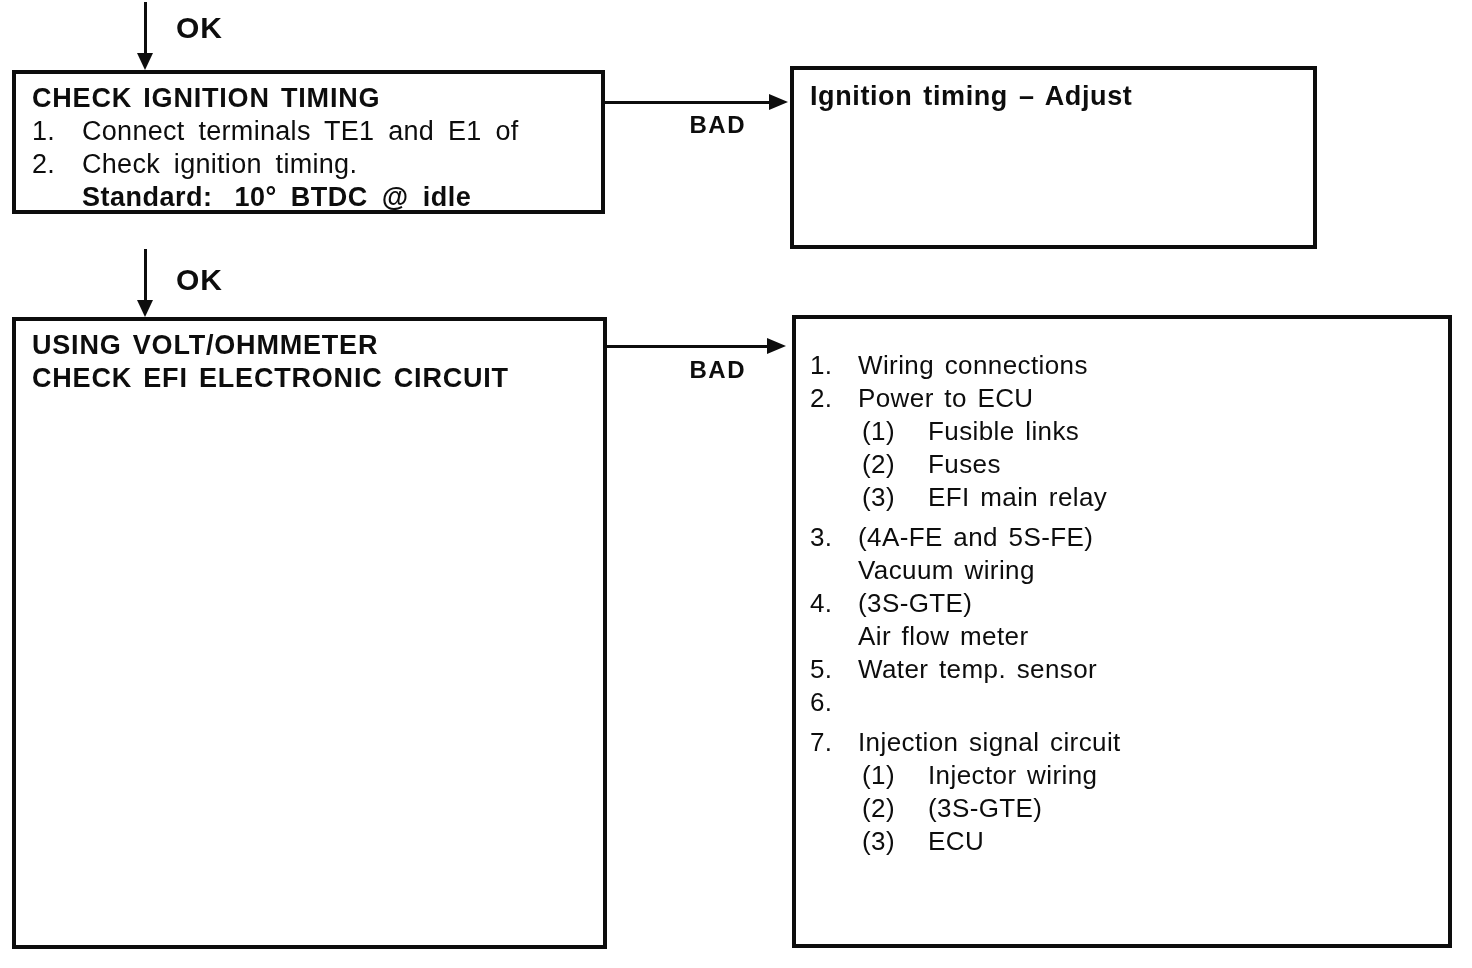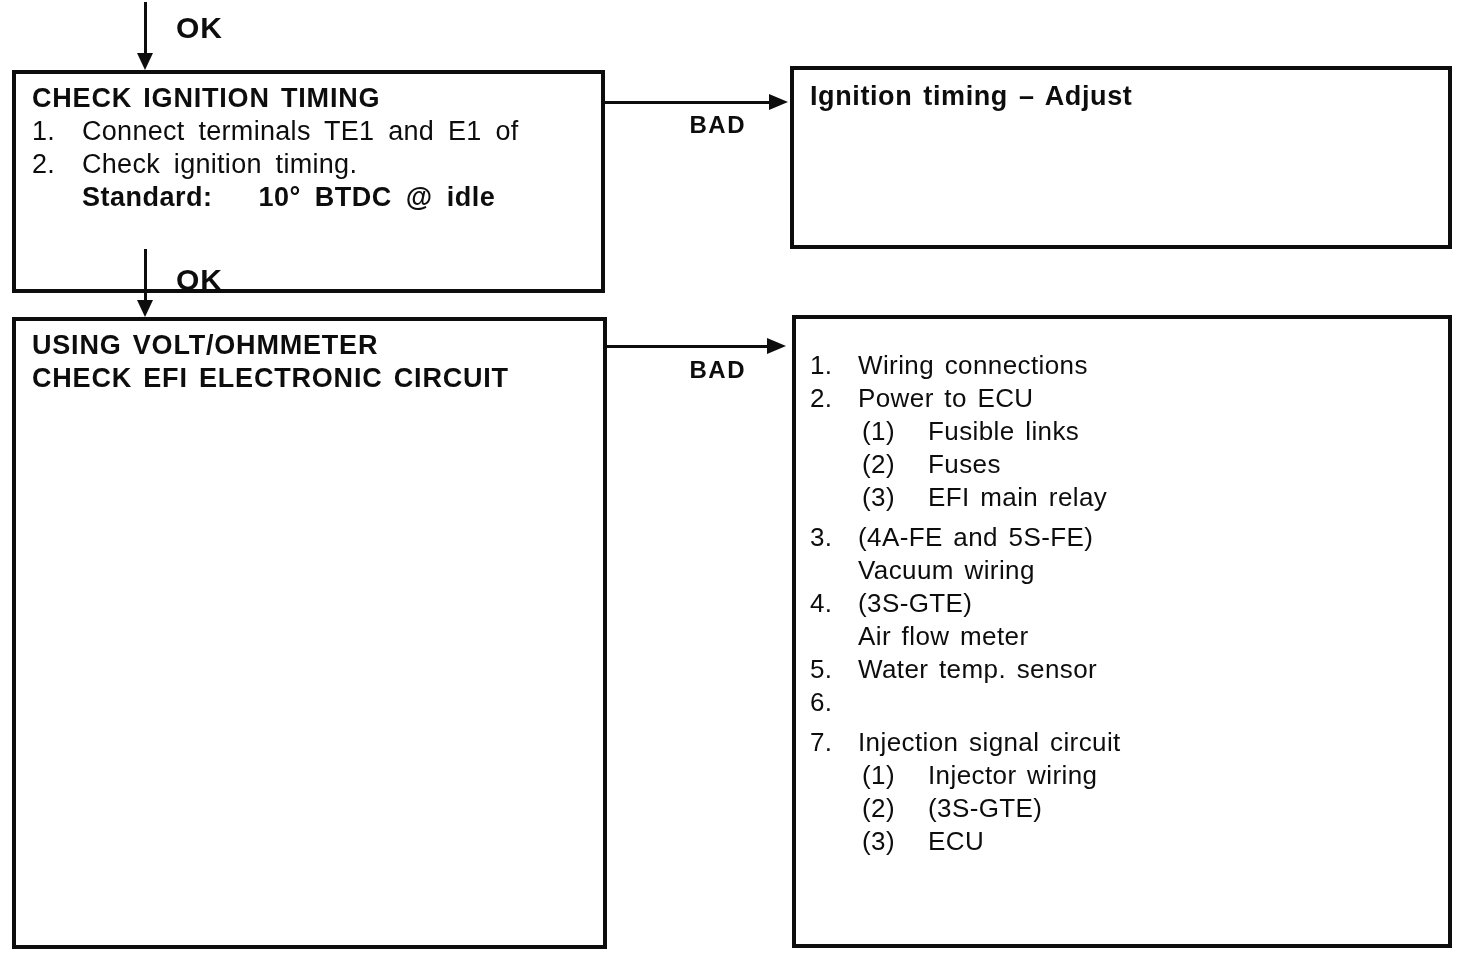--- a/index.html
+++ b/index.html
@@ -135,7 +135,7 @@
   <div class="head-down" style="left:137px; top:53px;"></div>
   <div class="conn-label ok-label" style="left:176px; top:11px;">OK</div>
 
-  <div class="box pad" style="left:12px; top:70px; width:593px; height:223px;">
+  <div class="box pad" style="left:12px; top:70px; width:593px; height:144px;">
     <div class="box-title">CHECK IGNITION TIMING</div>
     <div class="li-row">
       <span class="num">1.</span>

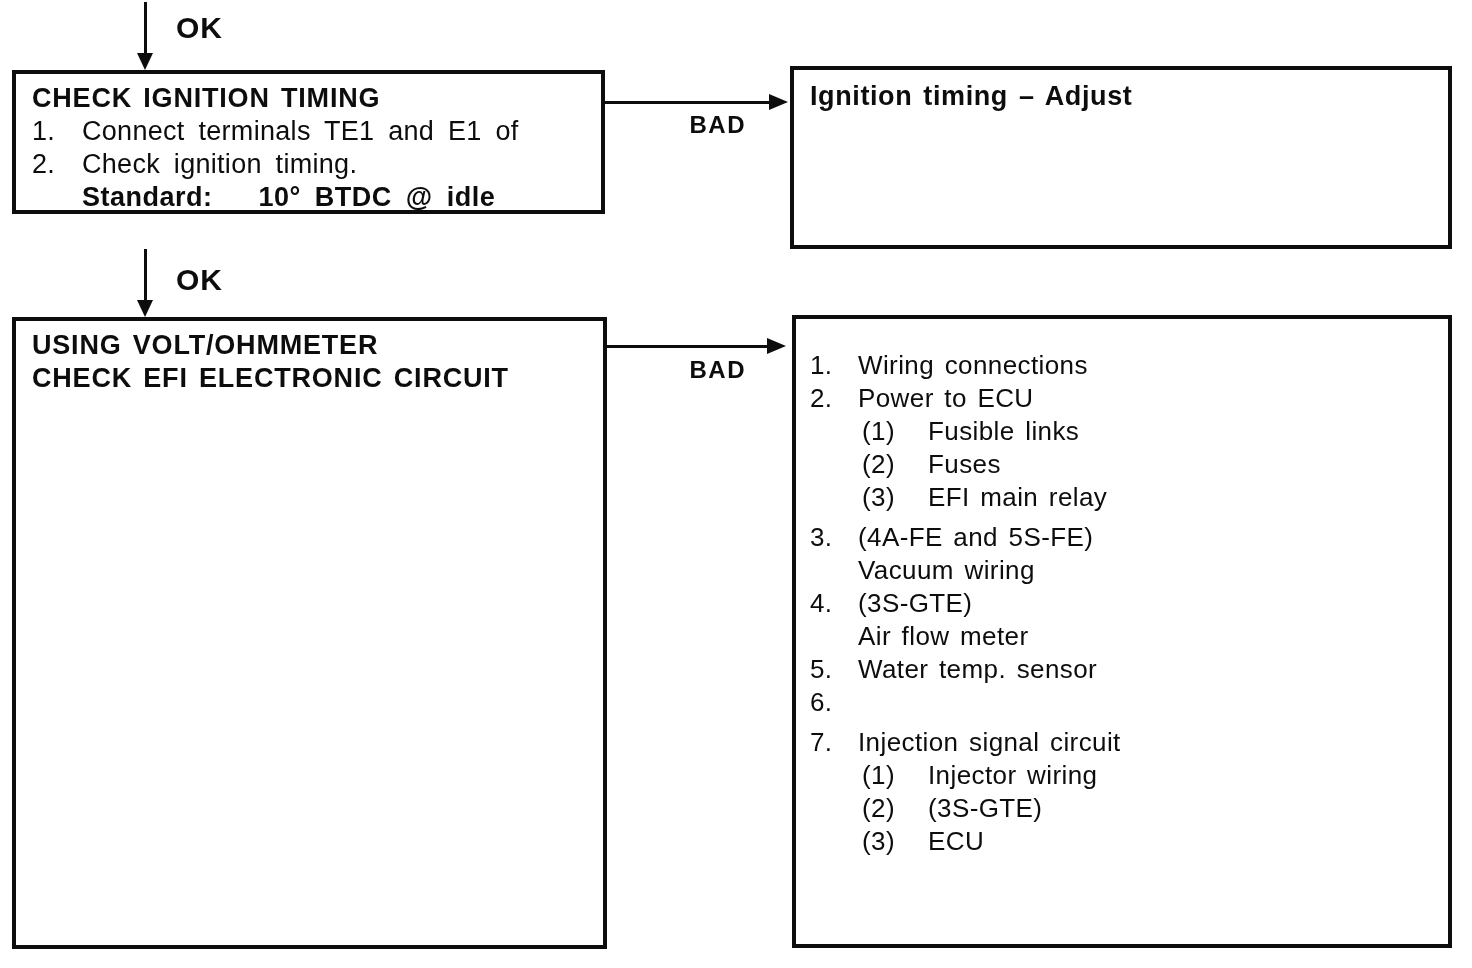--- a/index.html
+++ b/index.html
@@ -157,7 +157,7 @@
   <div class="head-right" style="left:769px; top:94px;"></div>
   <div class="conn-label bad-label" style="left:646px; top:111px;">BAD</div>
 
-  <div class="box" style="left:790px; top:66px; width:662px; height:183px;">
+  <div class="box" style="left:790px; top:66px; width:527px; height:183px;">
     <div class="result-text" style="padding:10px 16px 0 16px;">Ignition timing – Adjust</div>
   </div>
 

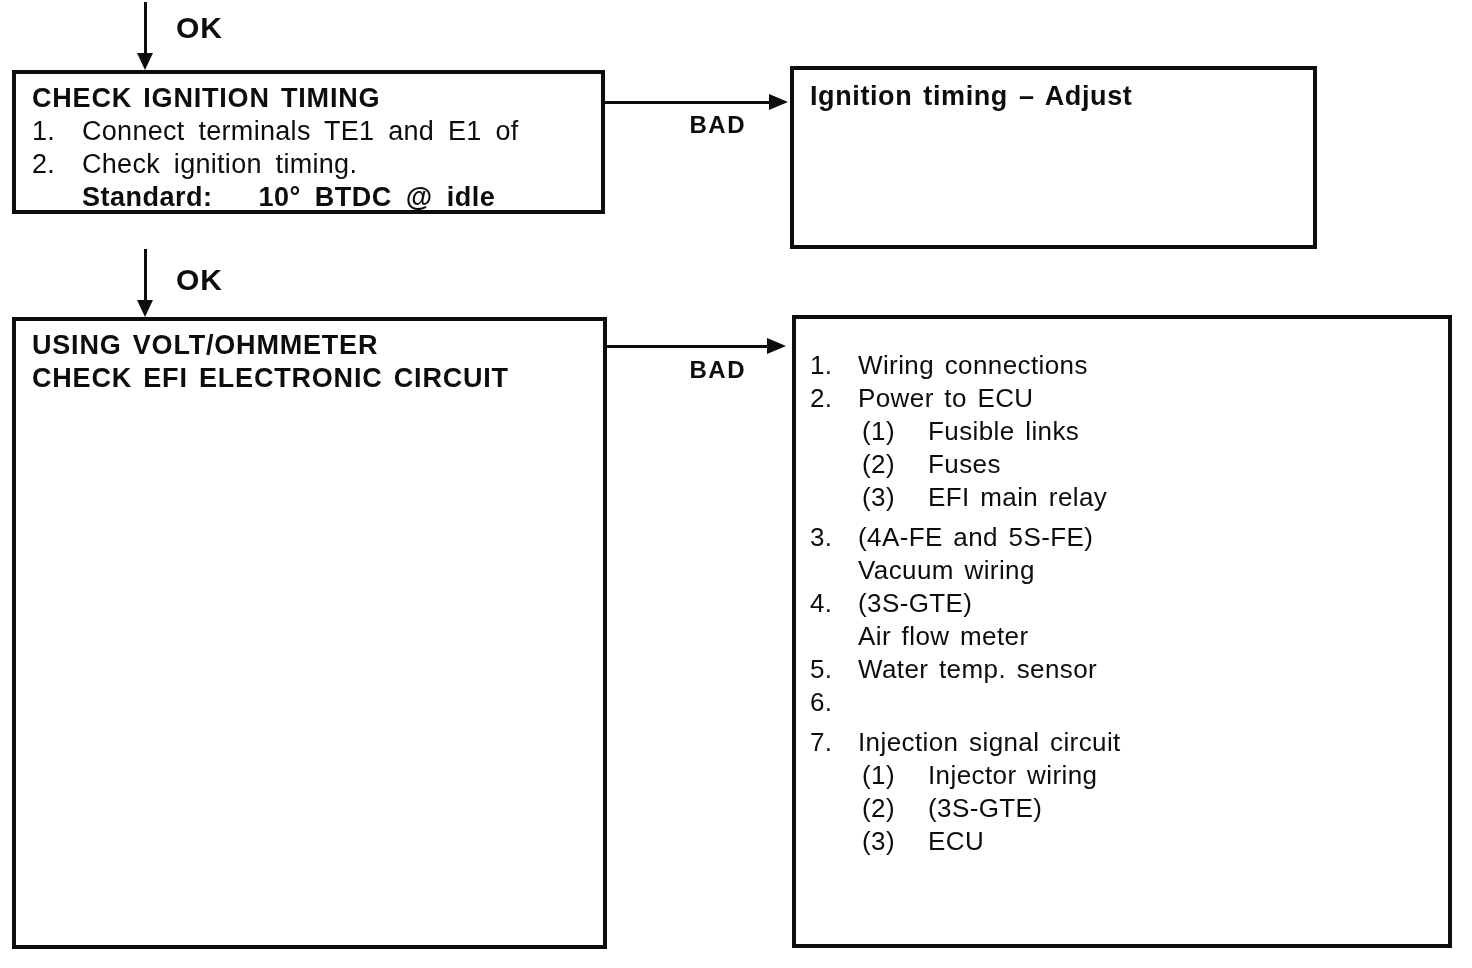--- a/index.html
+++ b/index.html
@@ -48,7 +48,7 @@
   }
   .std-label {
     font-weight: 700;
-    margin-right: 46px;
+    margin-right: 22px;
     letter-spacing: 0.5px;
   }
   .std-value {

